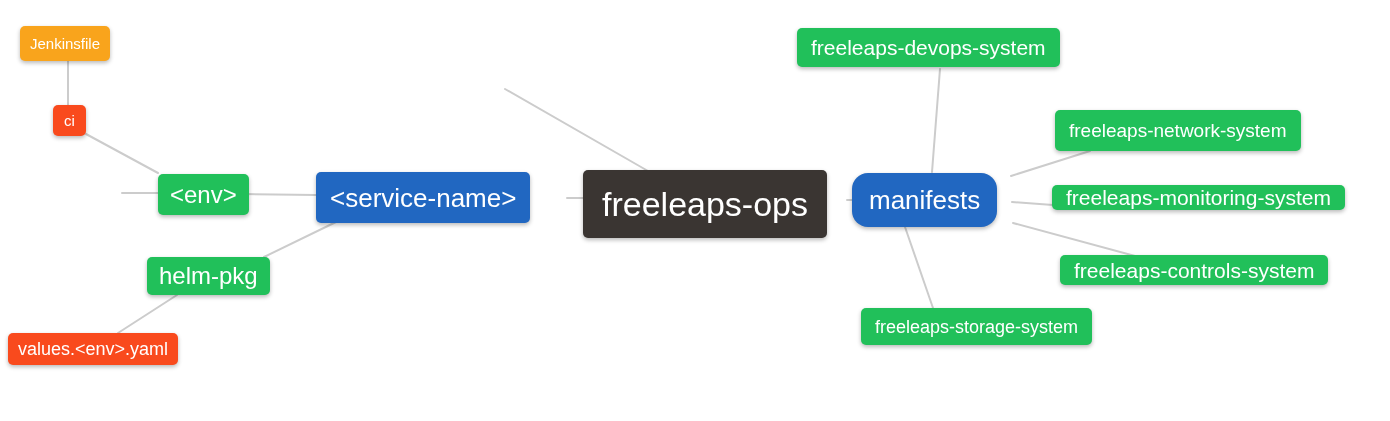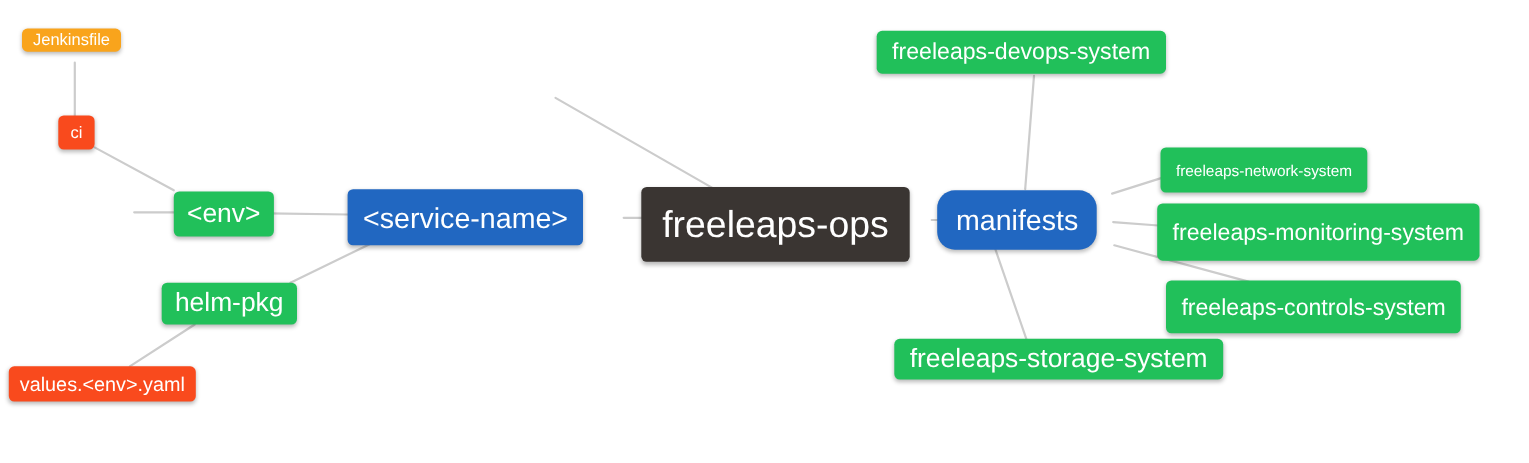--- a/index.html
+++ b/index.html
@@ -62,7 +62,7 @@
     <line x1="905" y1="227" x2="933" y2="308"></line>
   </svg>
 
-  <div class="node orange" style="left:20px;  top:26px;  height:21px; font-size:15px; padding:0 10px;">Jenkinsfile</div>
+  <div class="node orange" style="left:20px;  top:26px;  height:35px; font-size:15px; padding:0 10px;">Jenkinsfile</div>
 
   <div class="node red" style="left:53px;  top:105px; height:31px; font-size:15px; padding:0 11px;">ci</div>
 

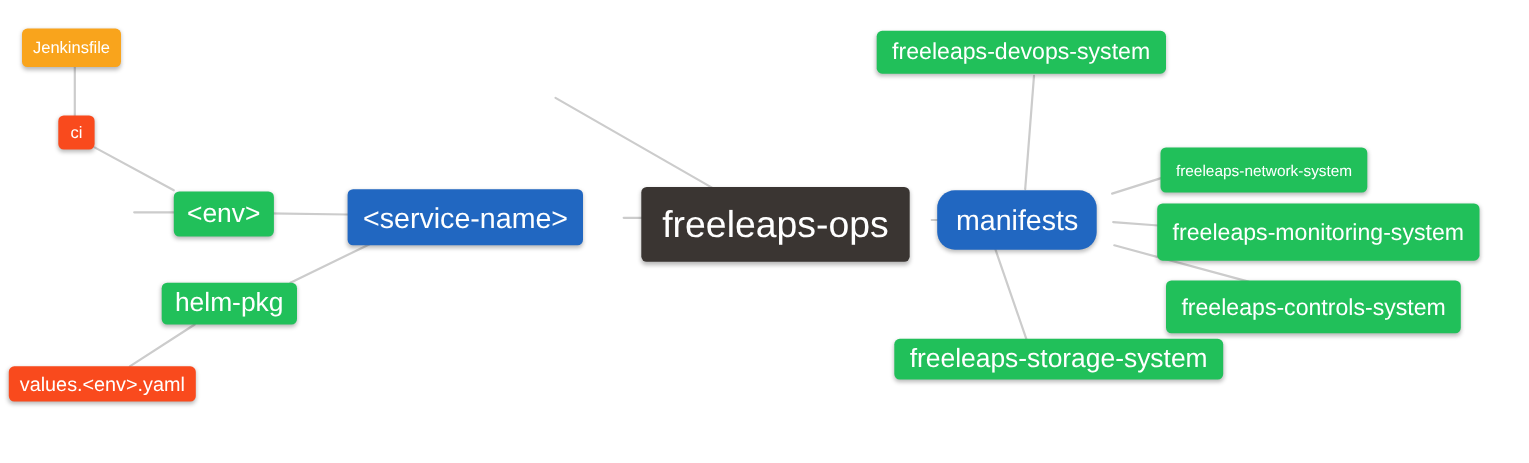--- a/index.html
+++ b/index.html
@@ -82,7 +82,7 @@
 
   <div class="node green" style="left:797px; top:28px;  height:39px; font-size:21px; padding:0 14px;">freeleaps-devops-system</div>
 
-  <div class="node green" style="left:1055px; top:110px; height:41px; font-size:14px; padding:0 14px;margin-top:24px;">freeleaps-network-system</div>
+  <div class="node green" style="left:1055px; top:110px; height:41px; font-size:19px; padding:0 14px;">freeleaps-network-system</div>
 
   <div class="node green" style="left:1052px; top:185px; height:52px; font-size:21px; padding:0 14px;">freeleaps-monitoring-system</div>
 

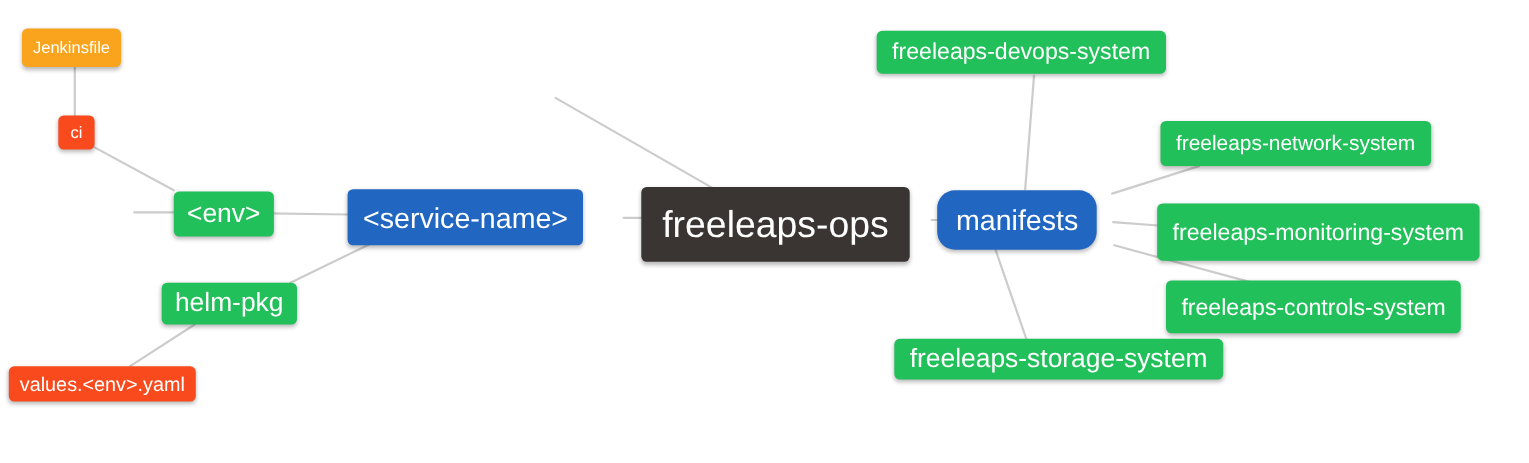--- a/index.html
+++ b/index.html
@@ -84,7 +84,7 @@
 
   <div class="node green" style="left:1055px; top:110px; height:41px; font-size:19px; padding:0 14px;">freeleaps-network-system</div>
 
-  <div class="node green" style="left:1052px; top:185px; height:52px; font-size:21px; padding:0 14px;">freeleaps-monitoring-system</div>
+  <div class="node green" style="left:1052px; top:185px; height:25px; font-size:21px; padding:0 14px;">freeleaps-monitoring-system</div>
 
   <div class="node green" style="left:1060px; top:255px; height:48px; font-size:21px; padding:0 14px;">freeleaps-controls-system</div>
 

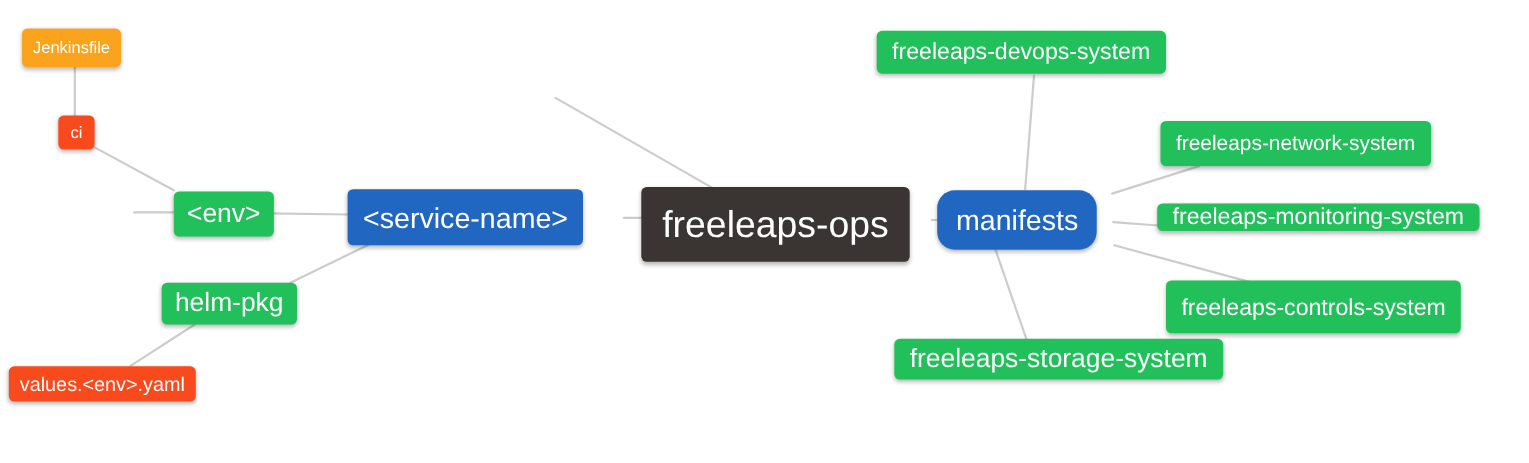--- a/index.html
+++ b/index.html
@@ -86,7 +86,7 @@
 
   <div class="node green" style="left:1052px; top:185px; height:25px; font-size:21px; padding:0 14px;">freeleaps-monitoring-system</div>
 
-  <div class="node green" style="left:1060px; top:255px; height:48px; font-size:21px; padding:0 14px;">freeleaps-controls-system</div>
+  <div class="node green" style="left:1060px; top:255px; height:30px; font-size:21px; padding:0 14px;">freeleaps-controls-system</div>
 
   <div class="node green" style="left:813px; top:308px; height:37px; font-size:24px; padding:0 14px;text-align:center;">freeleaps-storage-system</div>
 

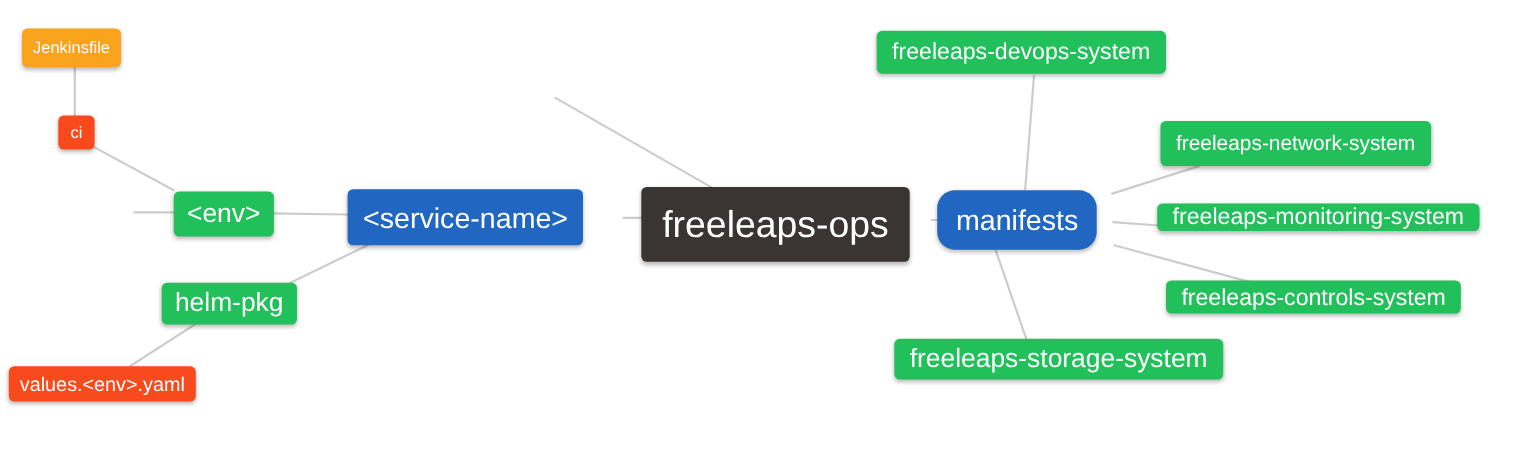--- a/index.html
+++ b/index.html
@@ -88,7 +88,7 @@
 
   <div class="node green" style="left:1060px; top:255px; height:30px; font-size:21px; padding:0 14px;">freeleaps-controls-system</div>
 
-  <div class="node green" style="left:813px; top:308px; height:37px; font-size:24px; padding:0 14px;text-align:center;">freeleaps-storage-system</div>
+  <div class="node green" style="left:861px; top:308px; height:37px; font-size:18px; padding:0 14px;text-align:center;">freeleaps-storage-system</div>
 
 </div>
 

